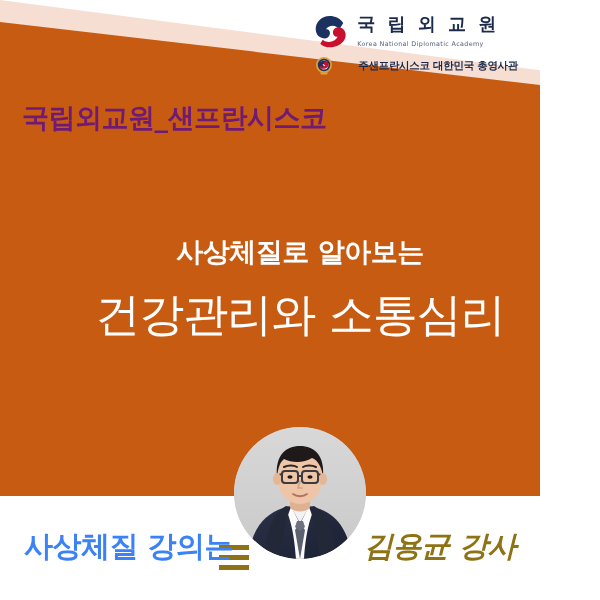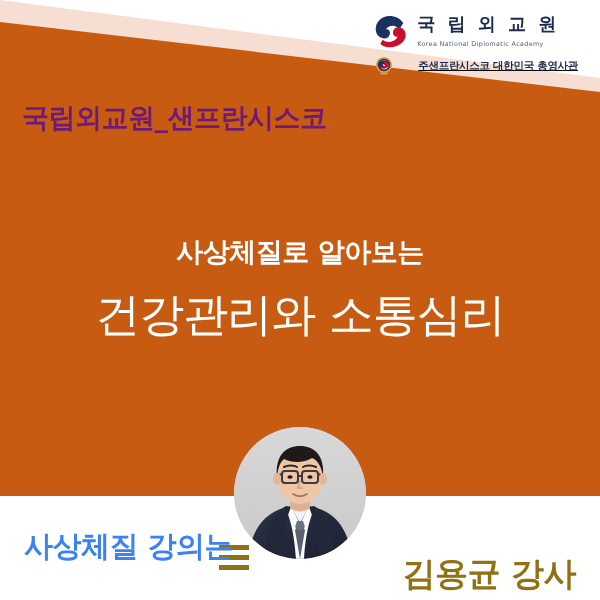--- a/index.html
+++ b/index.html
@@ -14,7 +14,7 @@
 
   .poster {
     position: relative;
-    width: 600px;
+    width: 540px;
     height: 600px;
     overflow: hidden;
     background: #ffffff;

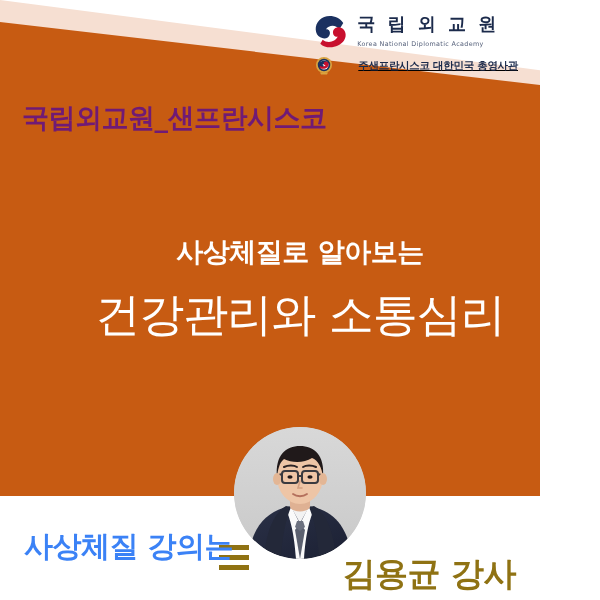--- a/index.html
+++ b/index.html
@@ -61,7 +61,7 @@
     align-items: center;
     gap: 9px;
   }
-  .logo-row-2 { gap: 24px; padding-left: 4px; text-decoration: underline; }
+  .logo-row-2 { gap: 24px; padding-left: 4px; }
 
   .taegeuk-mark {
     width: 38px; height: 38px;

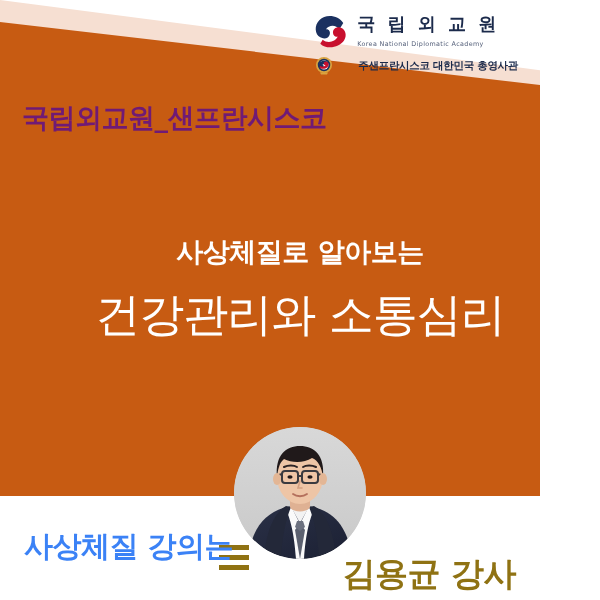--- a/index.html
+++ b/index.html
@@ -193,13 +193,14 @@
   .caption-right {
     position: absolute;
     right: 24px;
-    top: 552px;
+    top: 527px;
     z-index: 8;
-    font-size: 33px;
+    font-size: 29px;
     font-weight: 700;
     color: #8f7213;
     letter-spacing: -0.5px;
     white-space: nowrap;
+    font-style: italic;
   }
 </style>
 </head>

